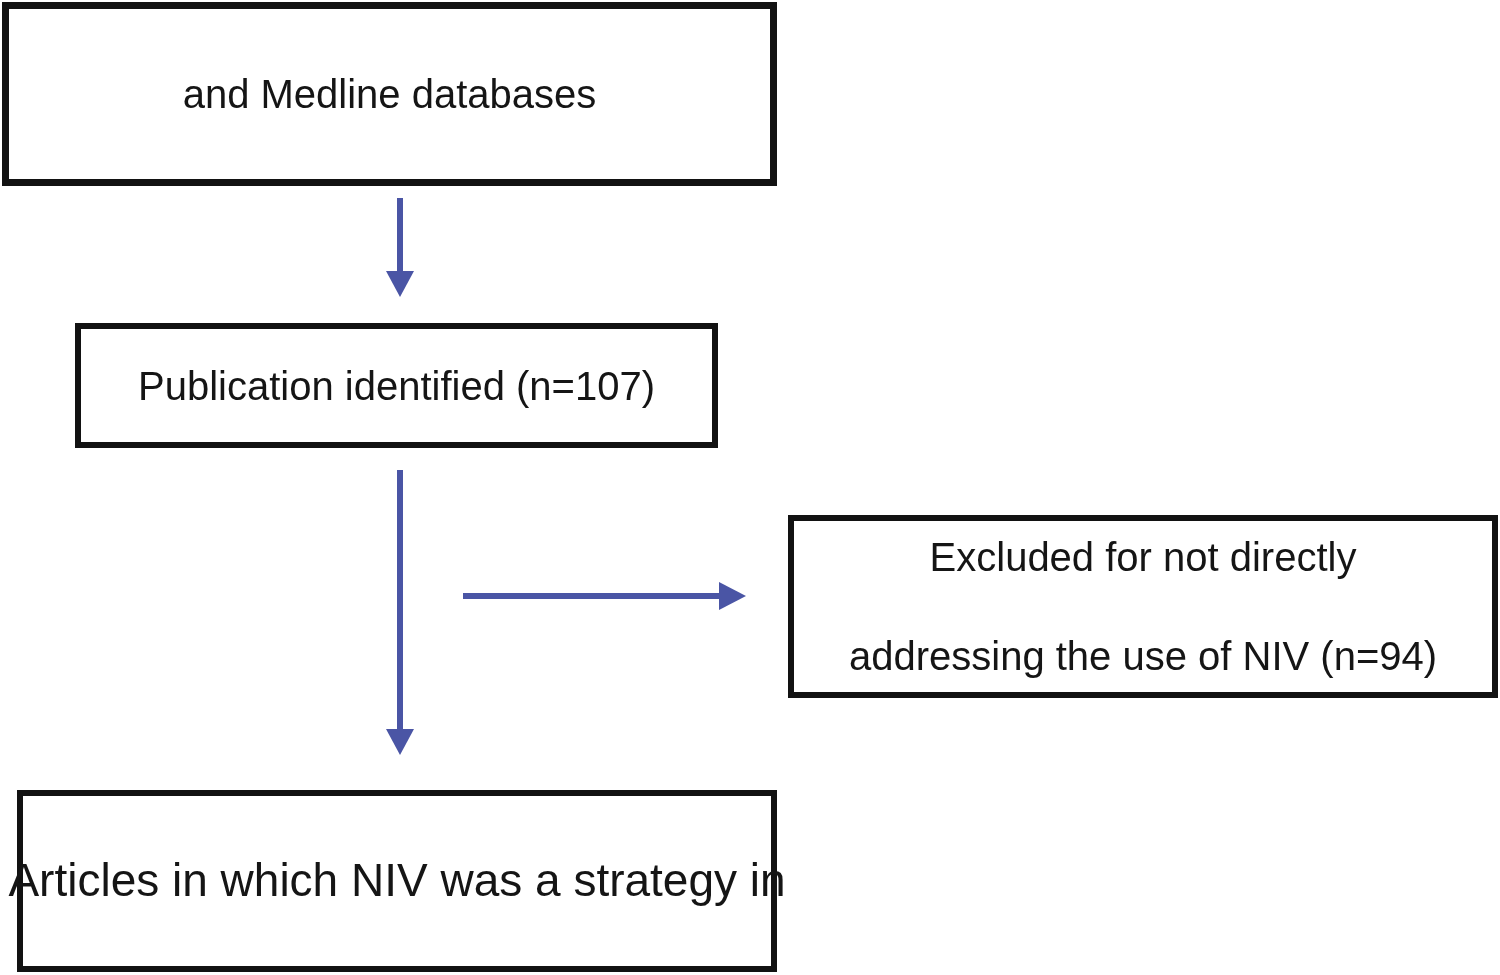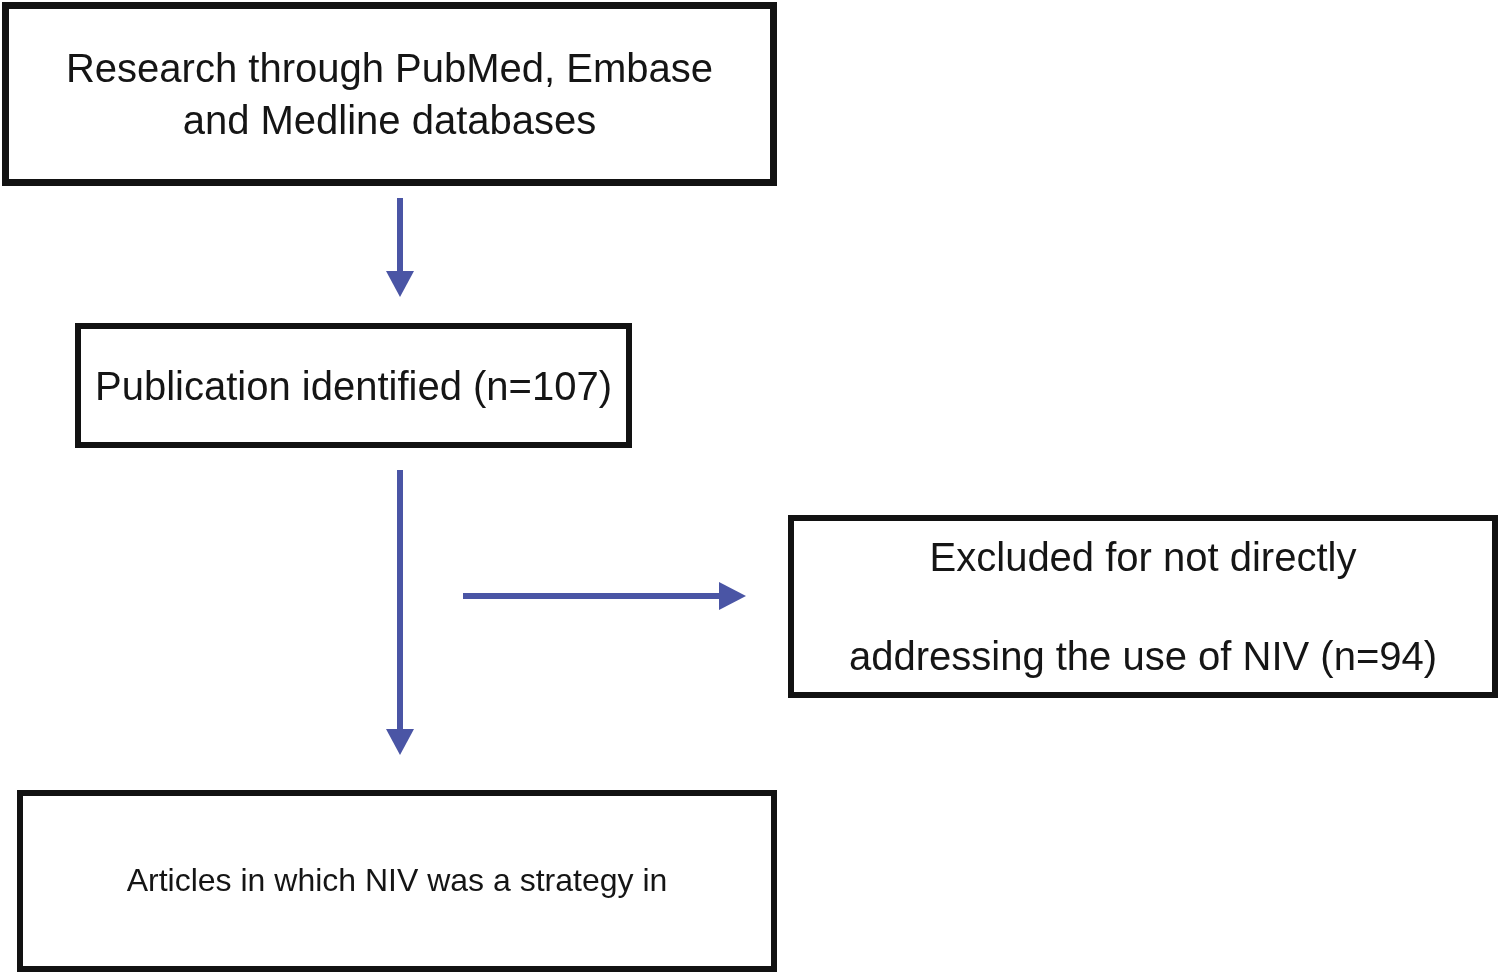--- a/index.html
+++ b/index.html
@@ -88,7 +88,6 @@
 <div id="canvas">
 
   <div class="node" id="node-source">
-    <div class="line">Research through PubMed, Embase</div>
     <div class="line">and Medline databases</div>
   </div>
 

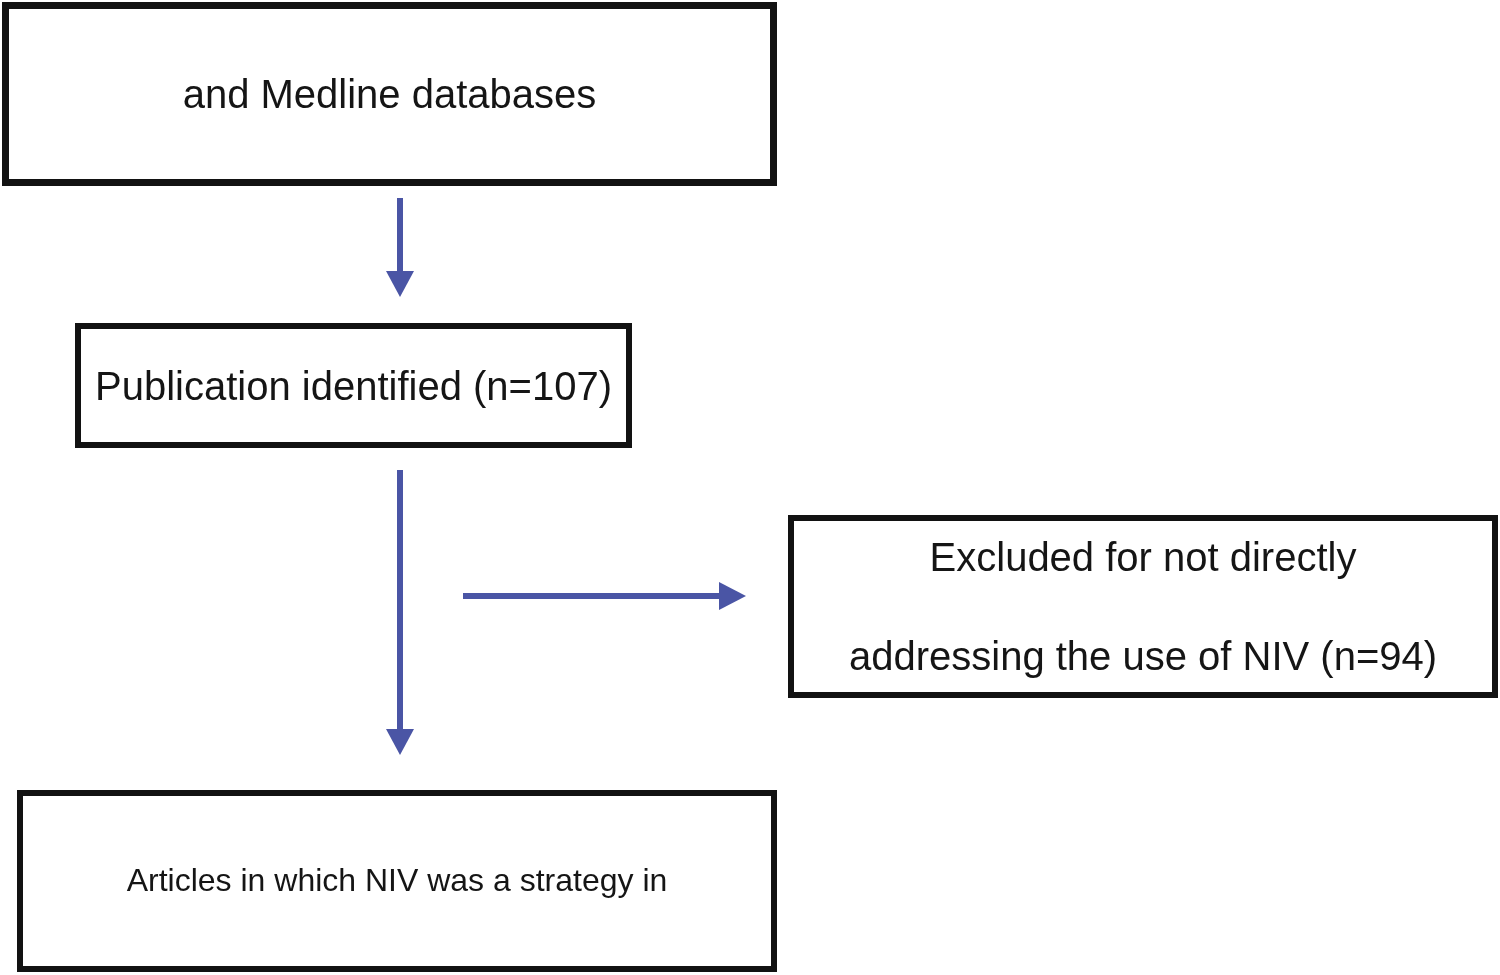--- a/index.html
+++ b/index.html
@@ -42,7 +42,7 @@
     border-width: 7px;
   }
   #node-identified {
-    left: 75px; top: 323px; width: 557px; height: 125px;
+    left: 75px; top: 323px; width: 643px; height: 125px;
   }
   #node-excluded {
     left: 788px; top: 515px; width: 710px; height: 183px; gap: 47px;

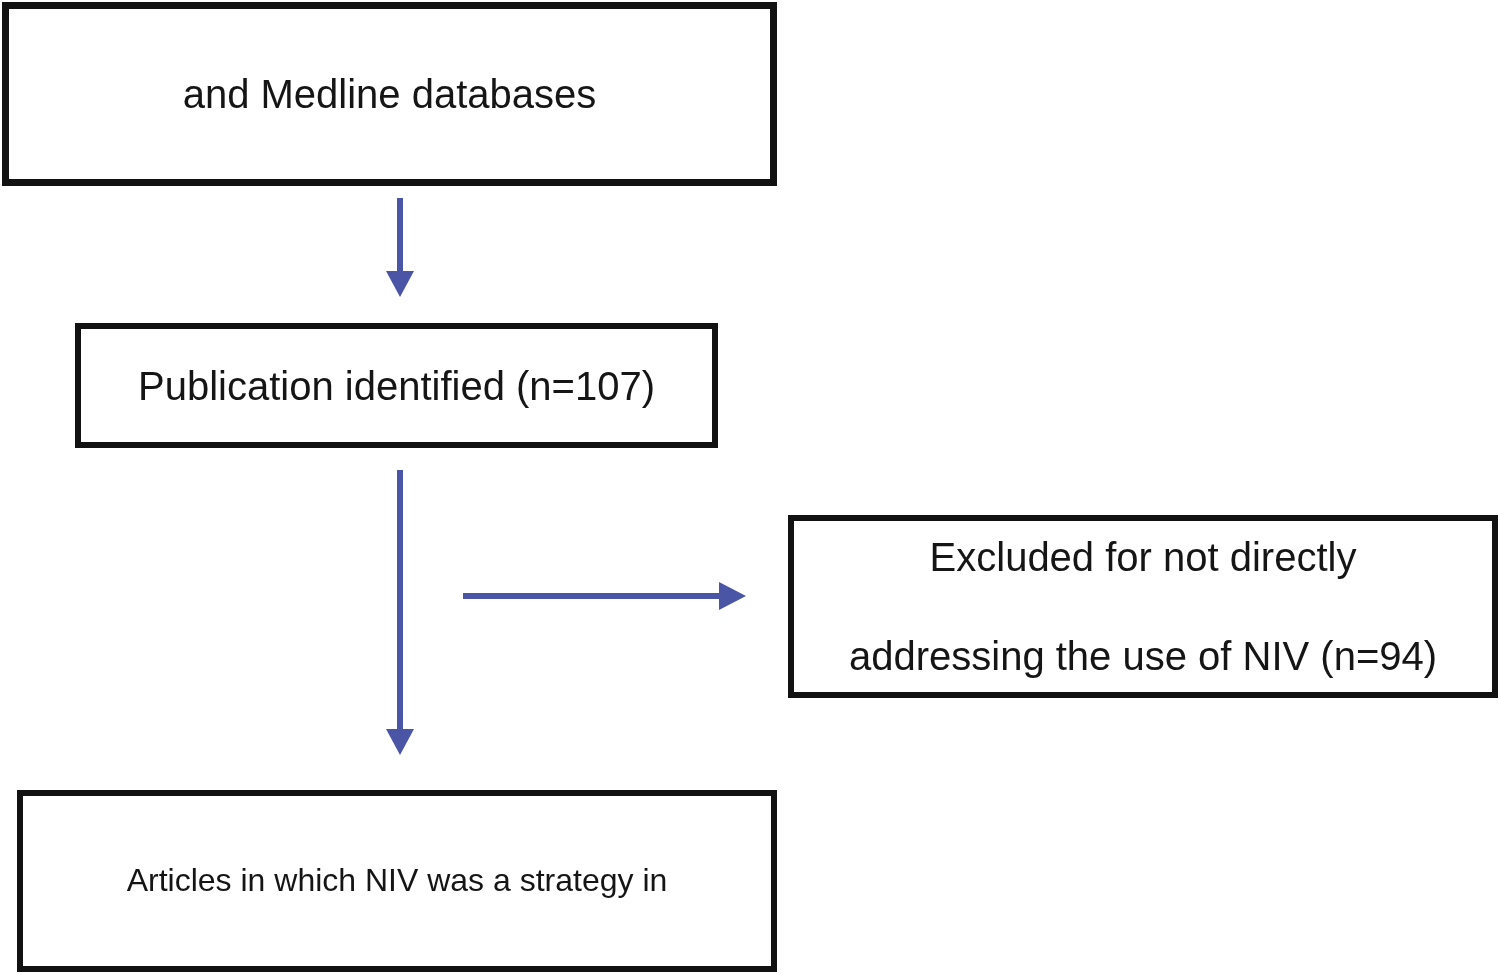--- a/index.html
+++ b/index.html
@@ -49,7 +49,7 @@
   }
   #node-included {
     left: 17px; top: 790px; width: 760px; height: 182px;
-    font-size: 32px;
+    font-size: 46px;
   }
   .shaft-v {
     position: absolute;

